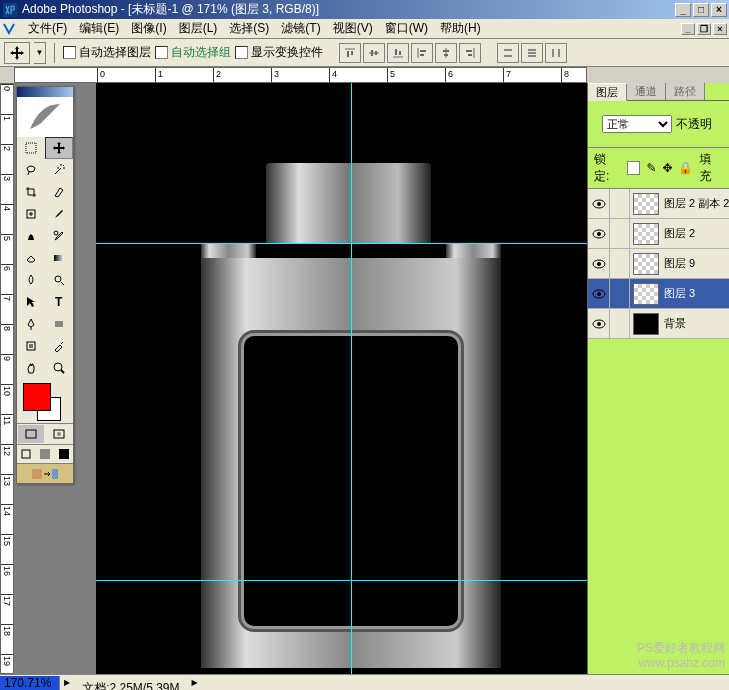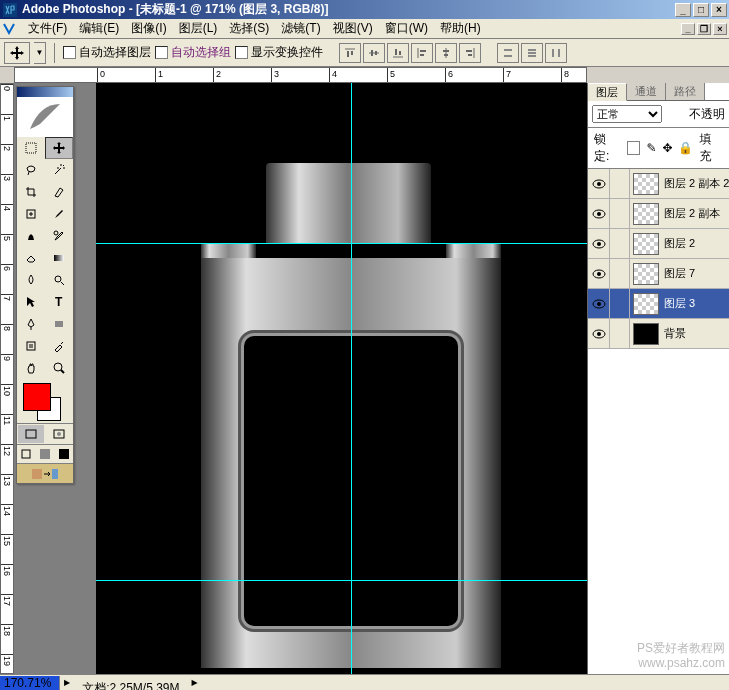--- a/index.html
+++ b/index.html
@@ -8,7 +8,7 @@
 .titlebar { height: 19px; background: linear-gradient(to right, #0a246a, #a6caf0); display: flex; align-items: center; padding: 0 2px; color: #fff; }
 .titlebar .icon { width: 16px; height: 16px; margin-right: 4px; display: flex; align-items: center; justify-content: center; }
 .titlebar .app-icon svg { width: 14px; height: 14px; }
-.titlebar .title { font-weight: bold; flex: 1; white-space: nowrap; }
+.titlebar .title { font-weight: normal; flex: 1; white-space: nowrap; }
 .titlebar .win-btns { display: flex; gap: 2px; }
 .titlebar .win-btn { width: 16px; height: 14px; background: #d4d0c8; border: 1px solid #808080; border-top-color: #fff; border-left-color: #fff; display: flex; align-items: center; justify-content: center; font-family: Arial; font-size: 10px; font-weight: bold; color: #000; }
 

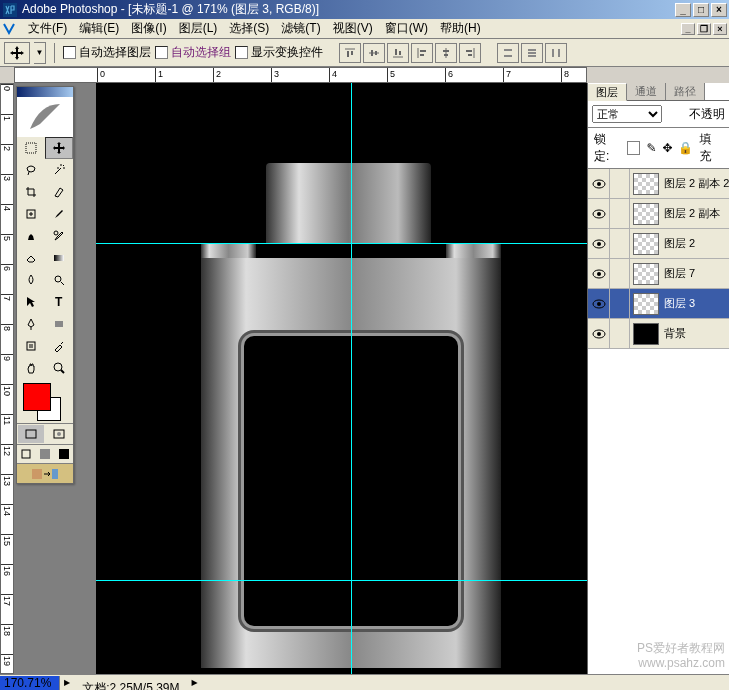--- a/index.html
+++ b/index.html
@@ -24,7 +24,7 @@
 .optionsbar .sep { width: 1px; height: 20px; background: #808080; margin: 0 4px; }
 .optionsbar .checkbox { width: 13px; height: 13px; border: 1px inset #808080; background: #fff; }
 .optionsbar label { color: #000; display: flex; align-items: center; gap: 3px; }
-.optionsbar label.disabled { color: #701a75; }
+.optionsbar label.disabled { color: #15803d; }
 .optionsbar .btn-group { display: flex; gap: 2px; margin-left: 12px; }
 .optionsbar .small-btn { width: 22px; height: 20px; border: 1px solid #808080; background: #ece9d8; display: flex; align-items: center; justify-content: center; }
 

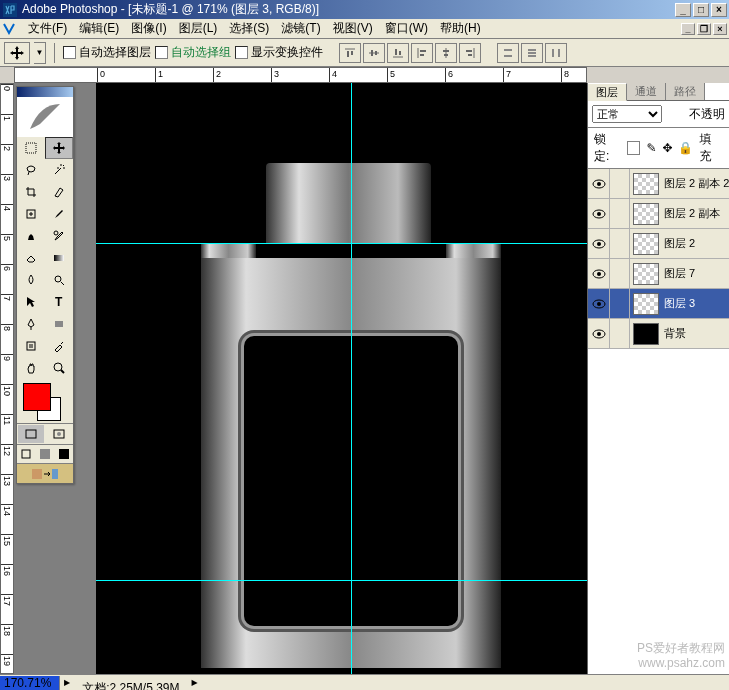--- a/index.html
+++ b/index.html
@@ -61,7 +61,7 @@
 .toolbox .screen-btn { height: 18px; display: flex; align-items: center; justify-content: center; }
 .toolbox .jump-btn { height: 20px; background: #d4c080; border-top: 1px solid #808080; display: flex; align-items: center; justify-content: center; }
 
-.panels { position: absolute; right: 0; top: 83px; width: 142px; bottom: 16px; background: #ffffff; border-left: 1px solid #666; }
+.panels { position: absolute; right: 0; top: 83px; width: 142px; bottom: 16px; background: #bef264; border-left: 1px solid #666; }
 .panel-tabs { display: flex; height: 18px; border-bottom: 1px solid #666; }
 .panel-tab { padding: 2px 8px; background: #d4d0c8; border-right: 1px solid #808080; font-size: 11px; display: flex; align-items: center; }
 .panel-tab.active { background: #ece9d8; border-top: 1px solid #fff; border-bottom: 1px solid #ece9d8; margin-bottom: -1px; }

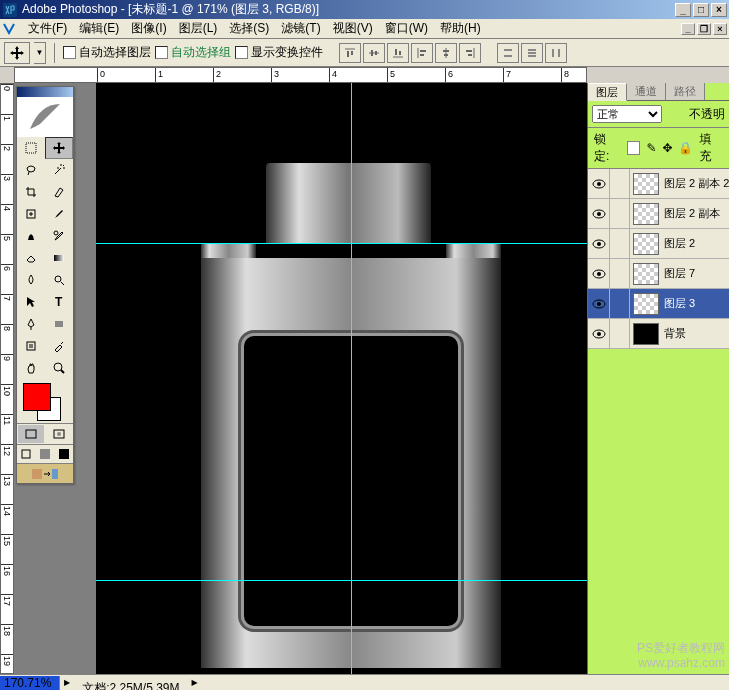--- a/index.html
+++ b/index.html
@@ -66,7 +66,7 @@
 .panel-tab { padding: 2px 8px; background: #d4d0c8; border-right: 1px solid #808080; font-size: 11px; display: flex; align-items: center; }
 .panel-tab.active { background: #ece9d8; border-top: 1px solid #fff; border-bottom: 1px solid #ece9d8; margin-bottom: -1px; }
 .panel-tab.inactive { color: #666; }
-.panel-controls { padding: 4px; display: flex; align-items: center; gap: 4px; justify-content: space-between; }
+.panel-controls { padding: 14px; display: flex; align-items: center; gap: 4px; }
 .panel-controls select { width: 70px; height: 18px; font-size: 11px; }
 .lock-bar { padding: 3px 6px; border-bottom: 1px solid #808080; border-top: 1px solid #808080; display: flex; align-items: center; gap: 6px; font-size: 11px; }
 .lock-bar .lock-icon { width: 14px; height: 14px; border: 1px solid #808080; background: #fff; }

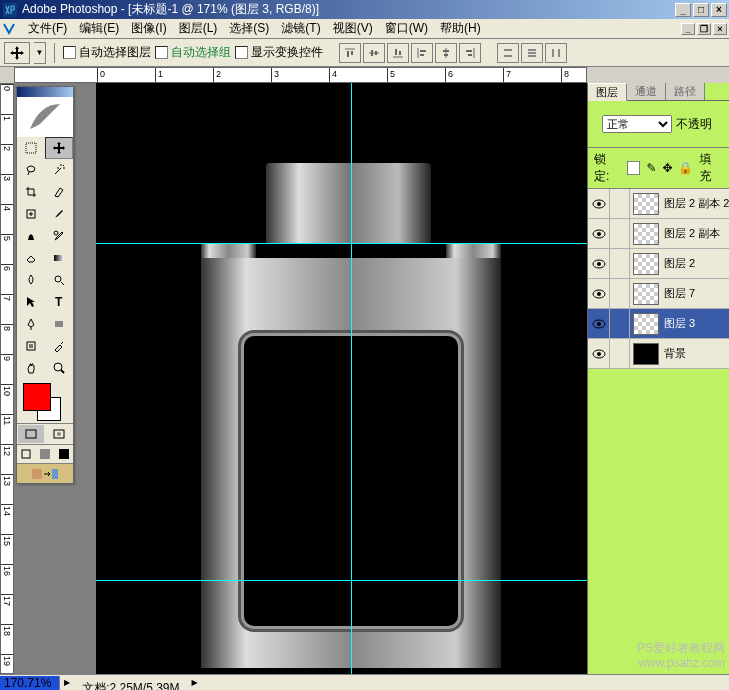--- a/index.html
+++ b/index.html
@@ -531,17 +531,6 @@
         </div>
         <div class="link"></div>
         <div class="thumb"></div>
-        <div class="name">图层 2 副本</div>
-      </div>
-      <div class="layer-row">
-        <div class="vis">
-          <svg class="eye-icon" viewBox="0 0 14 10">
-            <ellipse cx="7" cy="5" rx="6" ry="4" fill="none" stroke="#000"></ellipse>
-            <circle cx="7" cy="5" r="2" fill="#000"></circle>
-          </svg>
-        </div>
-        <div class="link"></div>
-        <div class="thumb"></div>
         <div class="name">图层 2</div>
       </div>
       <div class="layer-row">

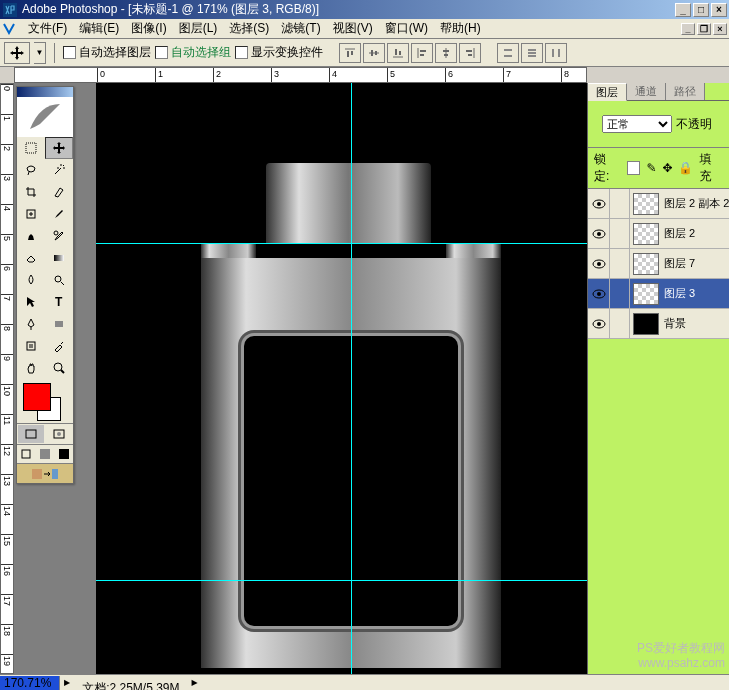--- a/index.html
+++ b/index.html
@@ -542,7 +542,7 @@
         </div>
         <div class="link"></div>
         <div class="thumb"></div>
-        <div class="name">图层 7</div>
+        <div class="name">图层 9</div>
       </div>
       <div class="layer-row selected">
         <div class="vis">

